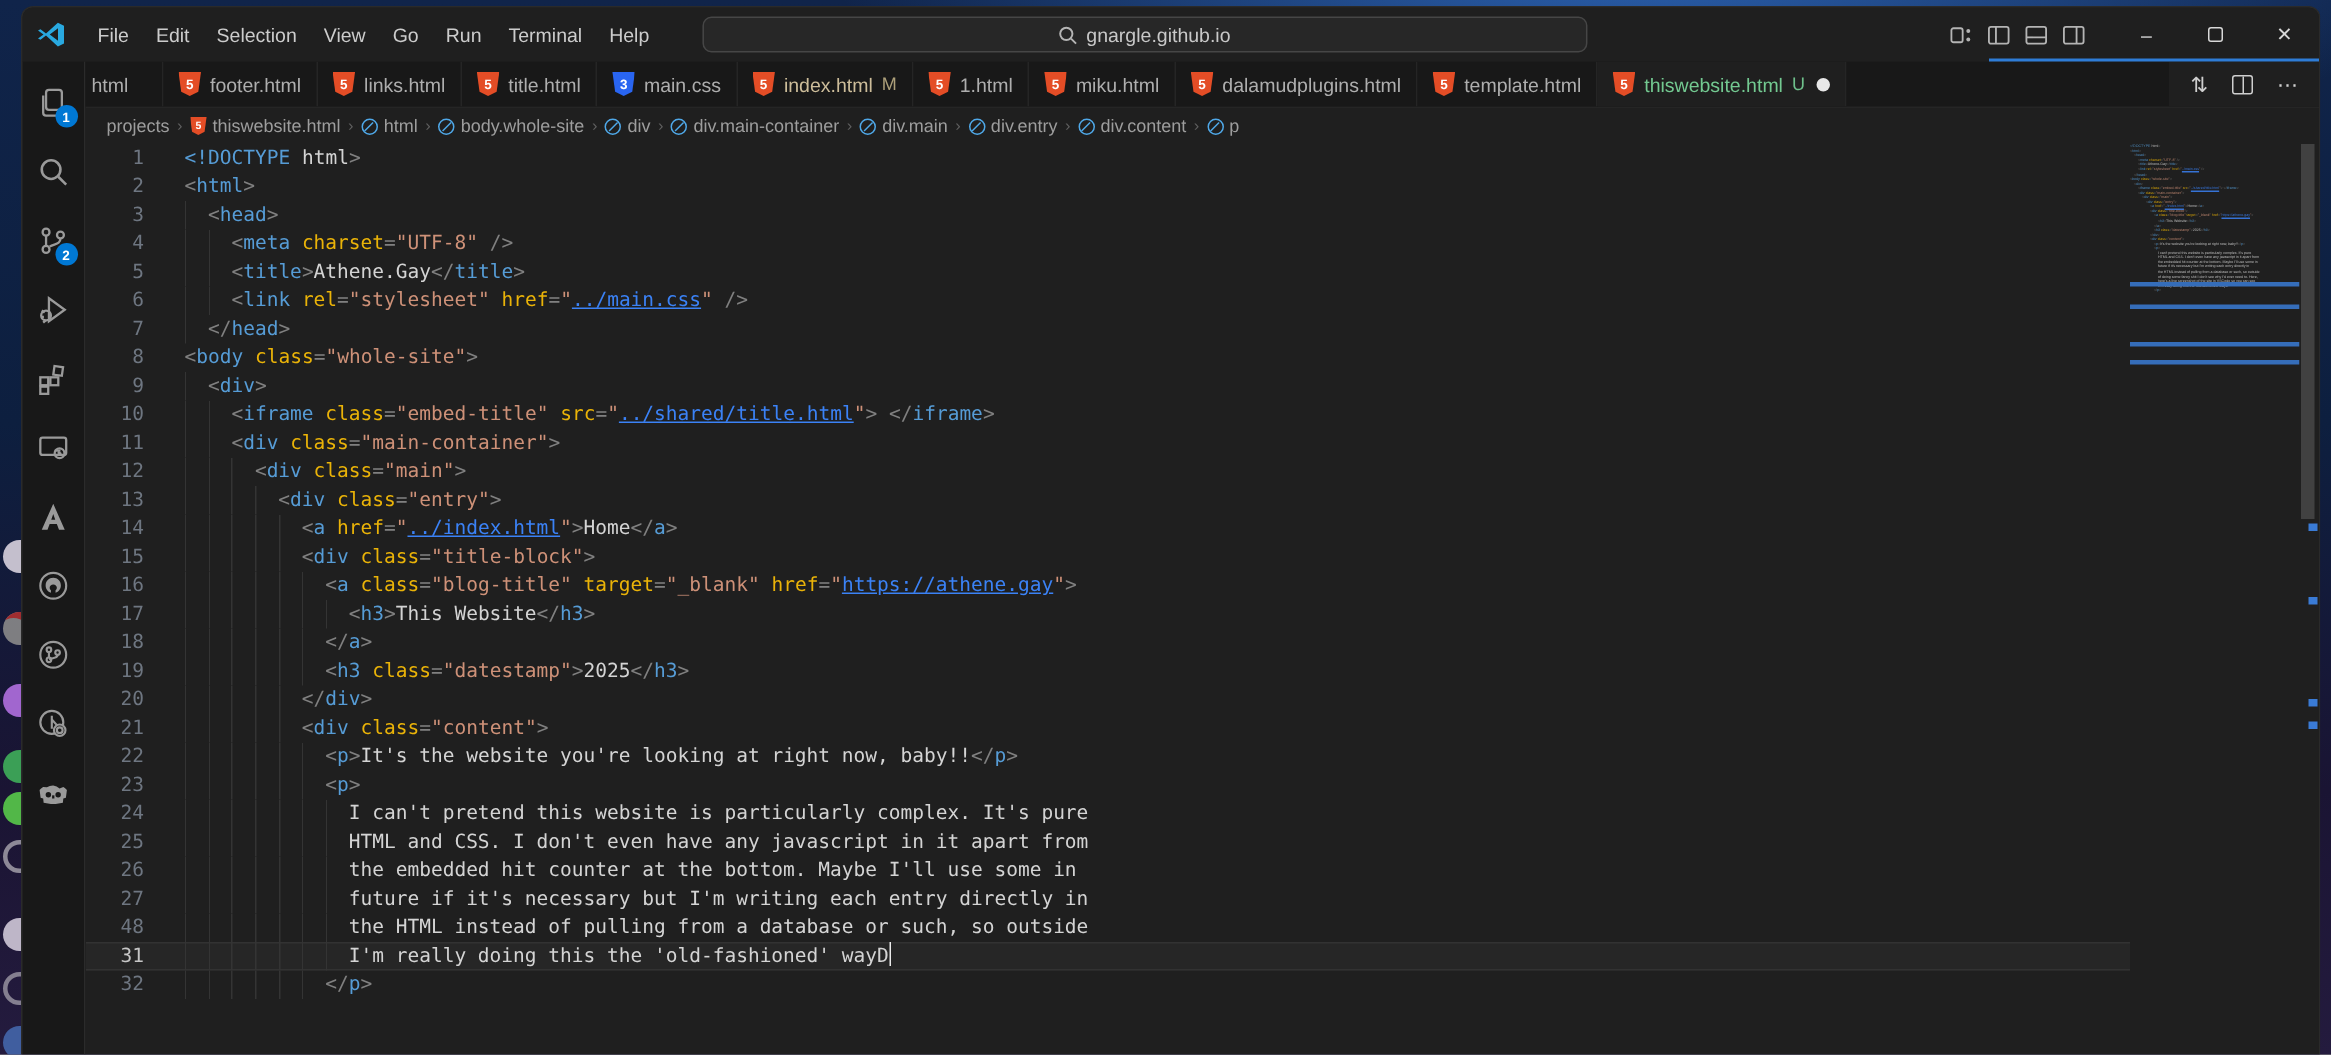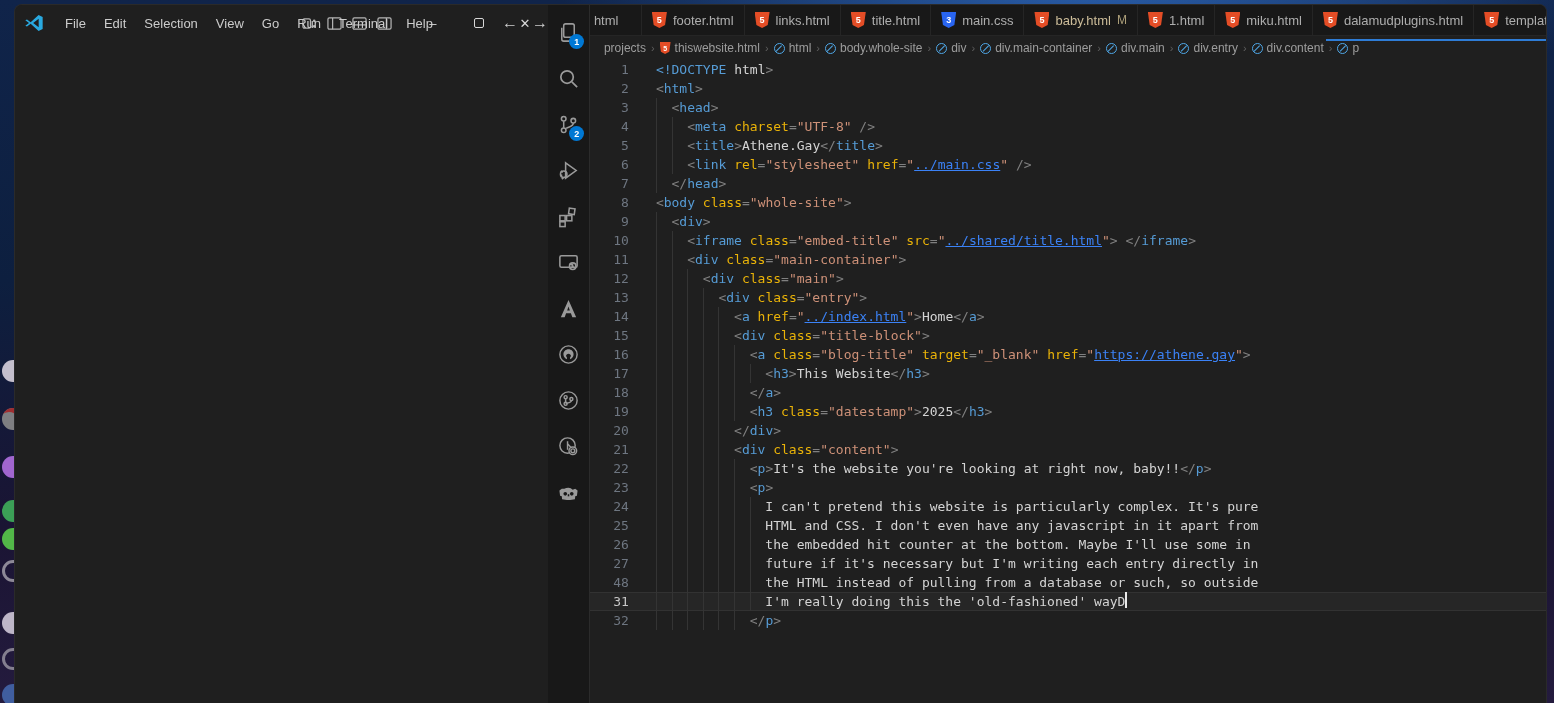--- a/index.html
+++ b/index.html
@@ -20,7 +20,7 @@
   .window {
     position:absolute; left:14px; top:4px; width:1533px; height:699px;
     background:#1f1f1f; border-radius:8px 8px 0 0; overflow:hidden;
-    display:flex; flex-direction:row; border:1px solid #2a2a2a; border-bottom:none;
+    display:flex; flex-direction:column; border:1px solid #2a2a2a; border-bottom:none;
   }
 
   

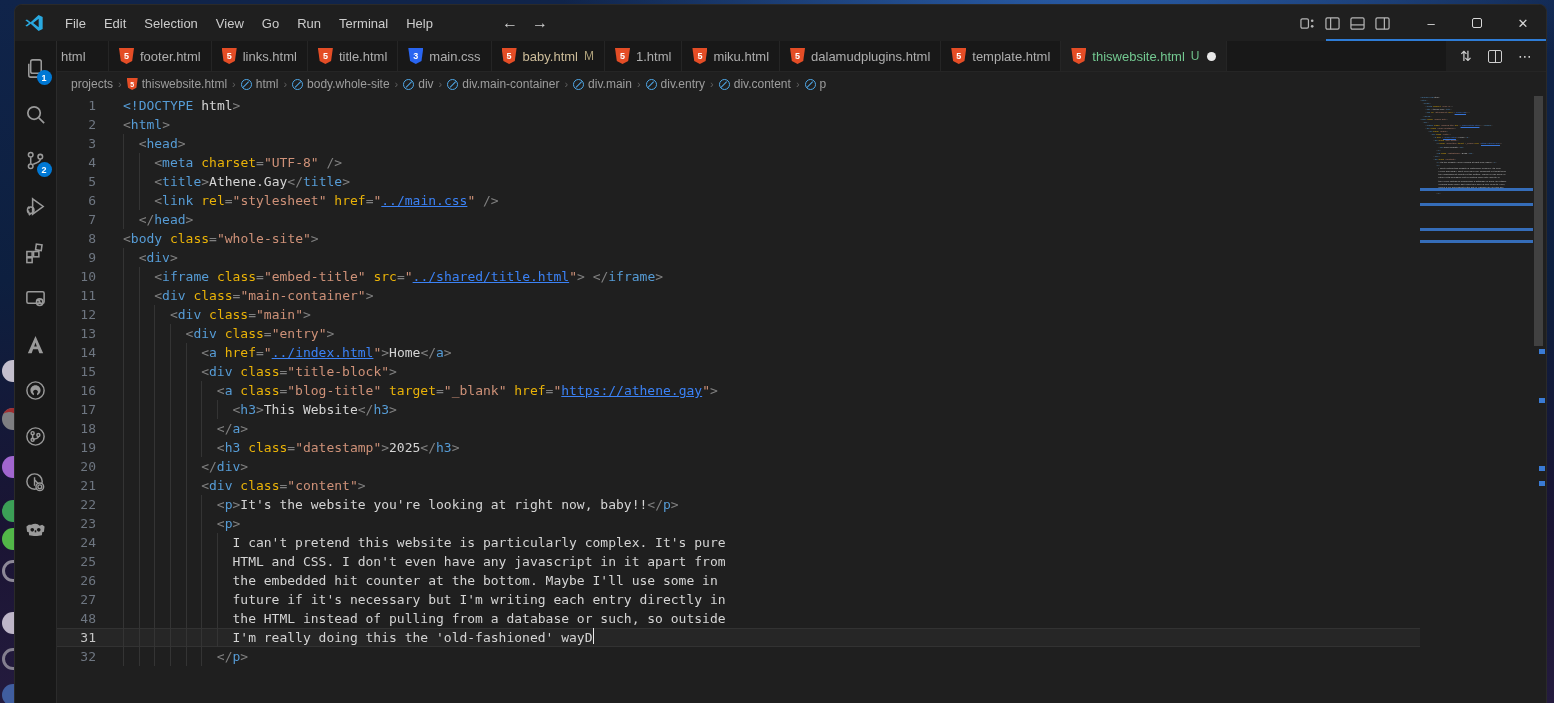--- a/index.html
+++ b/index.html
@@ -145,6 +145,13 @@
     <div class="nav-arrows">
       <span class="nav-arrow">←</span>
       <span class="nav-arrow">→</span>
+    </div>
+    <div class="search-box">
+      <svg class="search-glyph" viewBox="0 0 14 14">
+          <circle cx="6" cy="6" r="4.4" fill="none" stroke="#b5b5b5" stroke-width="1.4"></circle>
+          <line x1="9.4" y1="9.4" x2="13" y2="13" stroke="#b5b5b5" stroke-width="1.4"></line>
+        </svg>
+      <span>gnargle.github.io</span>
     </div>
     <div class="title-right">
       <div class="layout-icons">

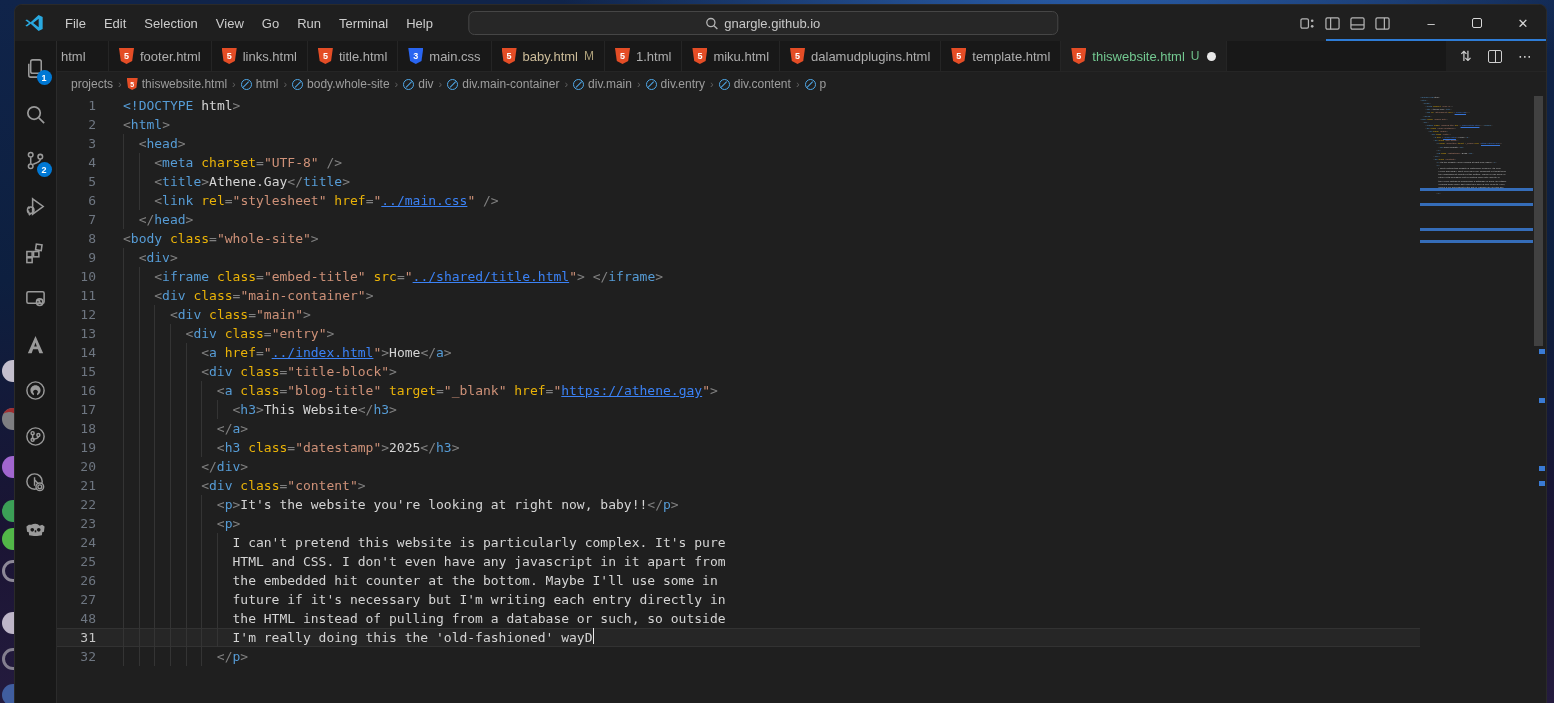--- a/index.html
+++ b/index.html
@@ -295,7 +295,7 @@
             </div>
             <div class="tab modified">
               <span class="fi fi-html">5</span>
-              <span>baby.html</span>
+              <span>index.html</span>
               <span class="badge-letter">M</span>
             </div>
             <div class="tab">

